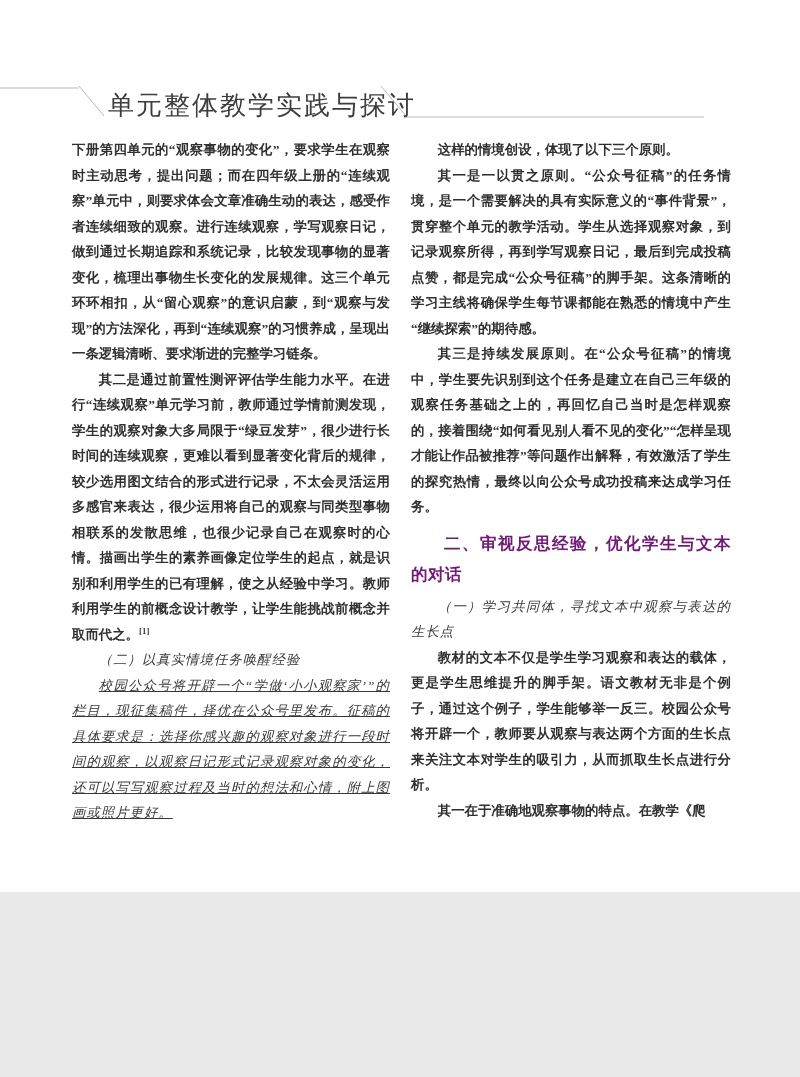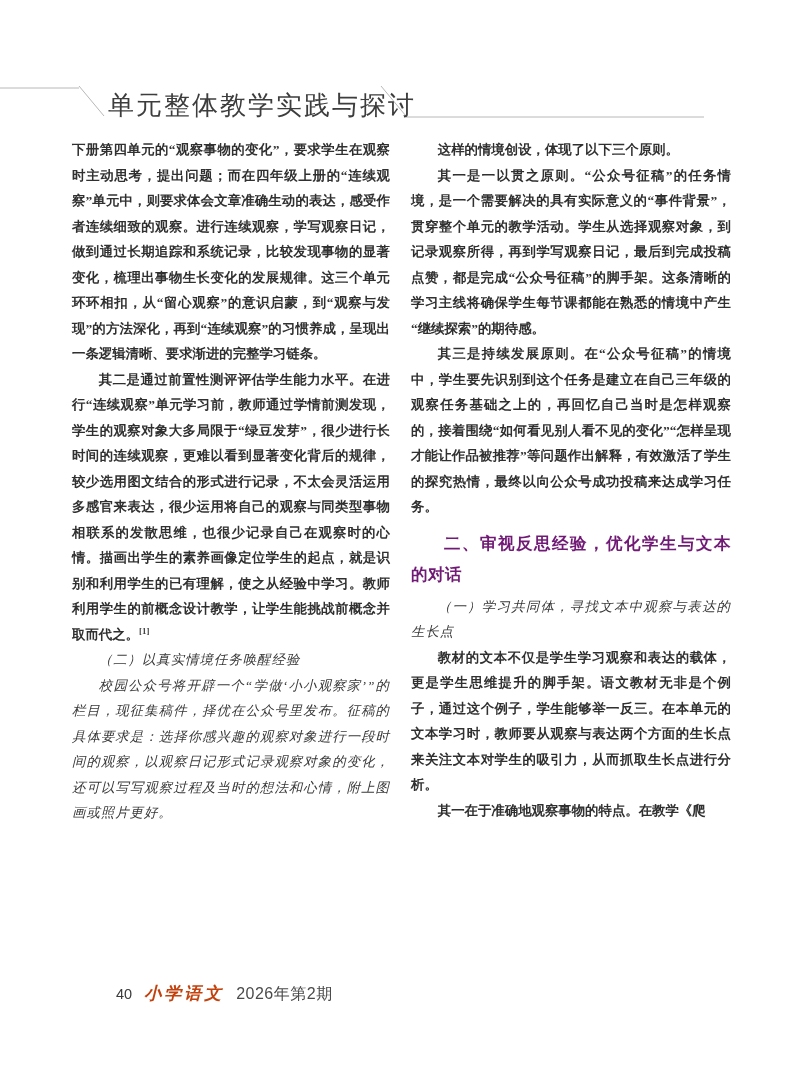--- a/index.html
+++ b/index.html
@@ -6,7 +6,7 @@
   .page {
     position: relative;
     width: 800px;
-    height: 1077px;
+    height: 892px;
     margin: 0 auto;
     background: #ffffff;
     font-family: "Liberation Serif", serif;

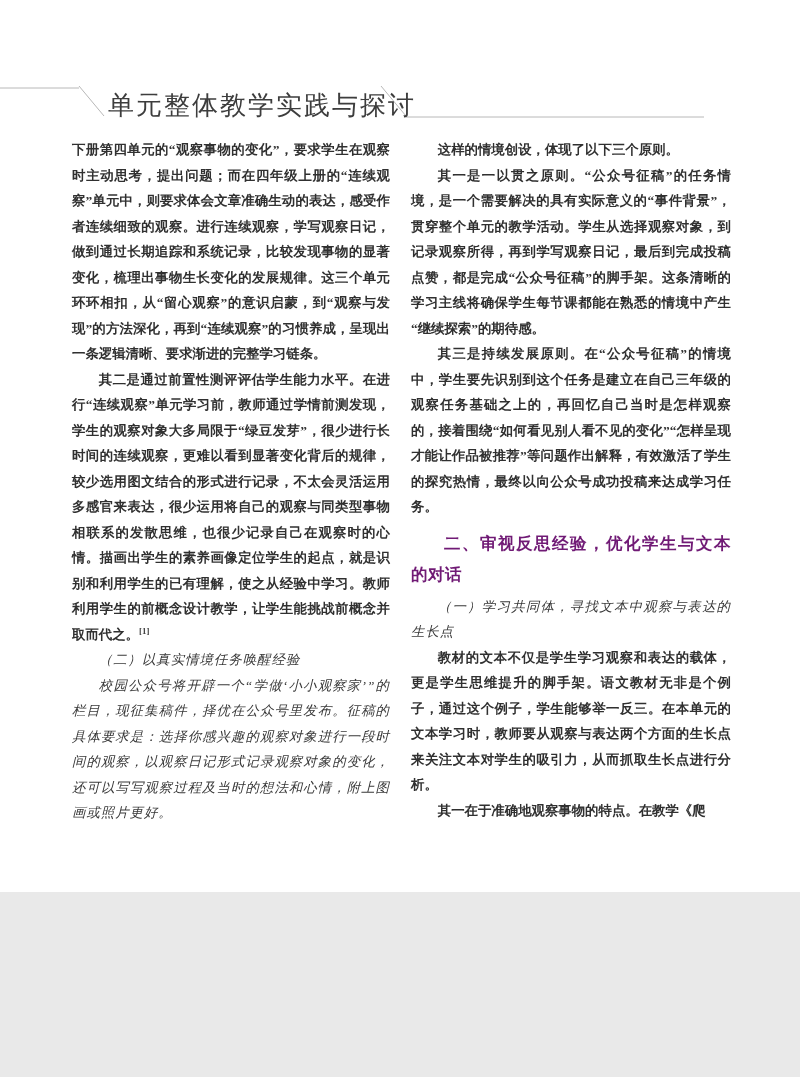--- a/index.html
+++ b/index.html
@@ -122,7 +122,7 @@
     <p class="body-p">其三是持续发展原则。在“公众号征稿”的情境中，学生要先识别到这个任务是建立在自己三年级的观察任务基础之上的，再回忆自己当时是怎样观察的，接着围绕“如何看见别人看不见的变化”“怎样呈现才能让作品被推荐”等问题作出解释，有效激活了学生的探究热情，最终以向公众号成功投稿来达成学习任务。</p>
     <h2 class="section-heading">二、审视反思经验，优化学生与文本的对话</h2>
     <p class="kai subhead">（一）学习共同体，寻找文本中观察与表达的生长点</p>
-    <p class="body-p">教材的文本不仅是学生学习观察和表达的载体，更是学生思维提升的脚手架。语文教材无非是个例子，通过这个例子，学生能够举一反三。在本单元的文本学习时，教师要从观察与表达两个方面的生长点来关注文本对学生的吸引力，从而抓取生长点进行分析。</p>
+    <p class="body-p">教材的文本不仅是学生学习观察和表达的载体，更是学生思维提升的脚手架。语文教材无非是个例子，通过这个例子，学生能够举一反三。校园公众号将开辟一个，教师要从观察与表达两个方面的生长点来关注文本对学生的吸引力，从而抓取生长点进行分析。</p>
     <p class="body-p">其一在于准确地观察事物的特点。在教学《爬</p>
   </div>
 

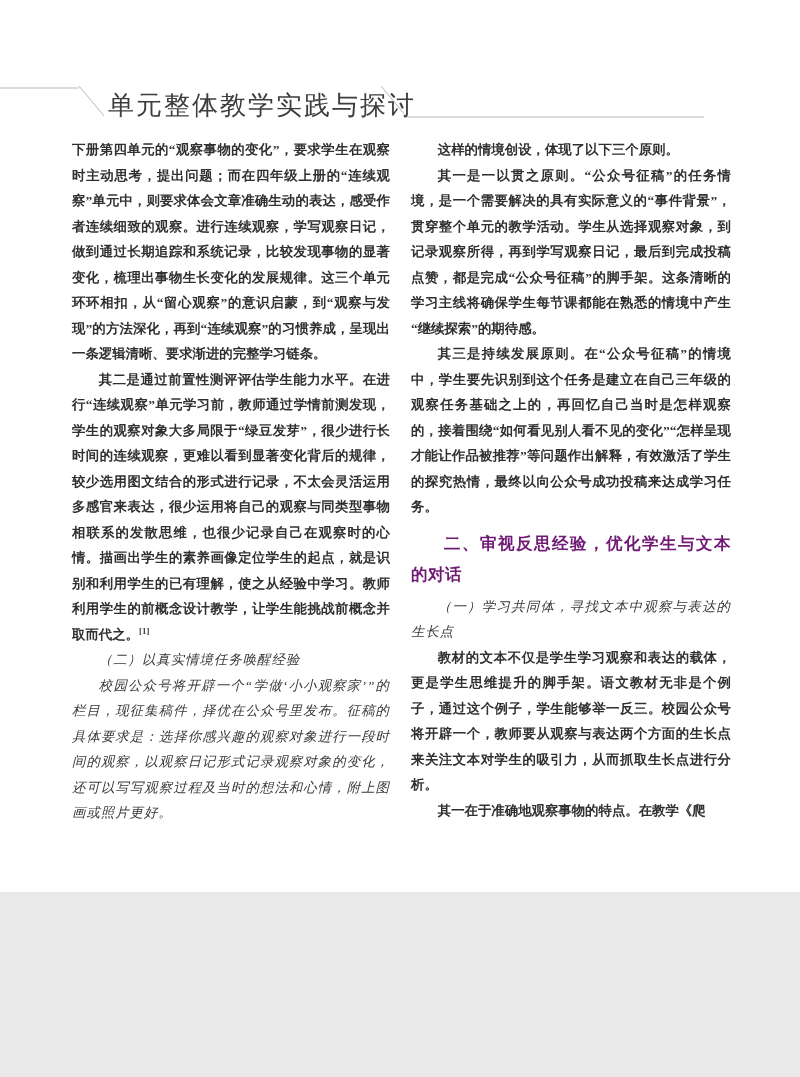--- a/index.html
+++ b/index.html
@@ -46,7 +46,7 @@
     color: #383838;
   }
   .subhead { text-indent: 2em; }
-  .scenario { text-indent: 2em; }
+  .scenario { text-indent: 2em; text-decoration: underline; }
   .ref {
     font-size: 9px;
     color: #444;

